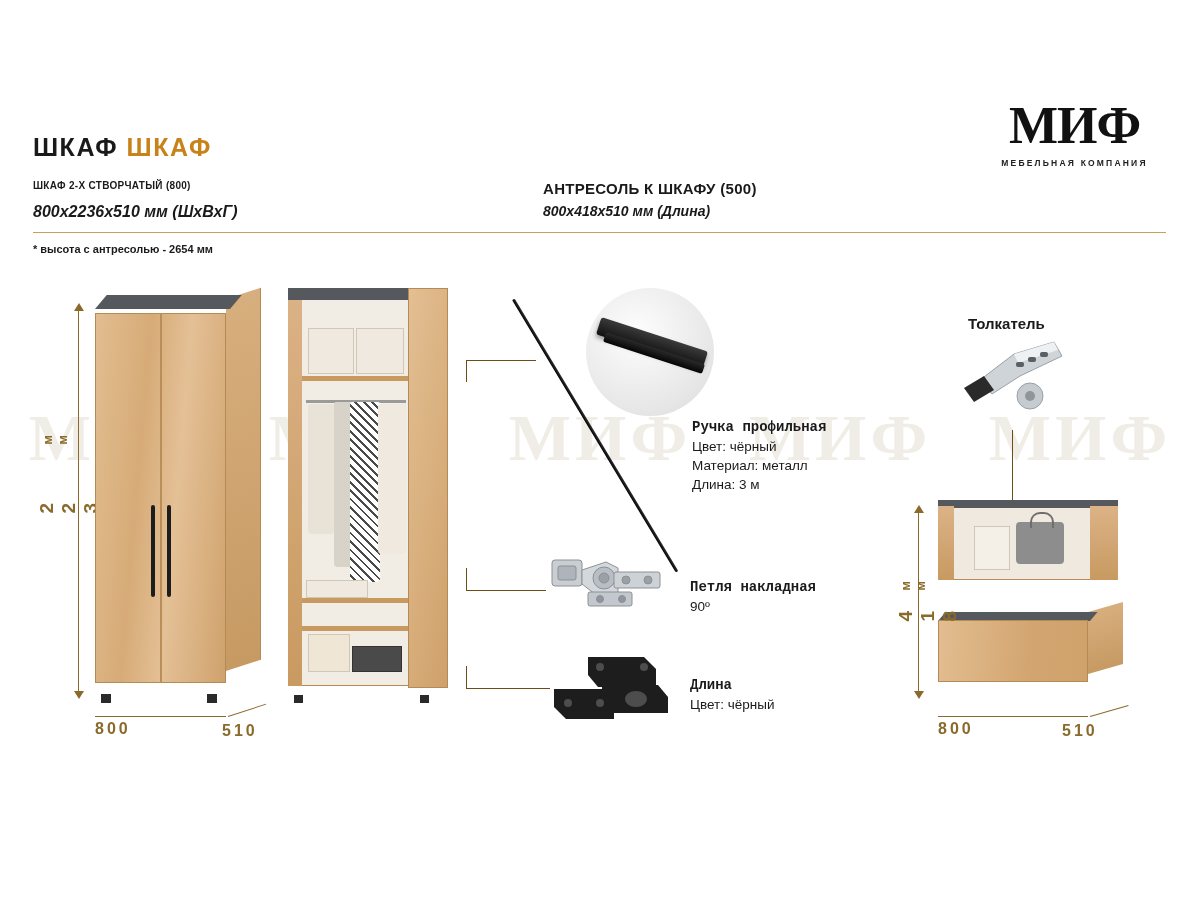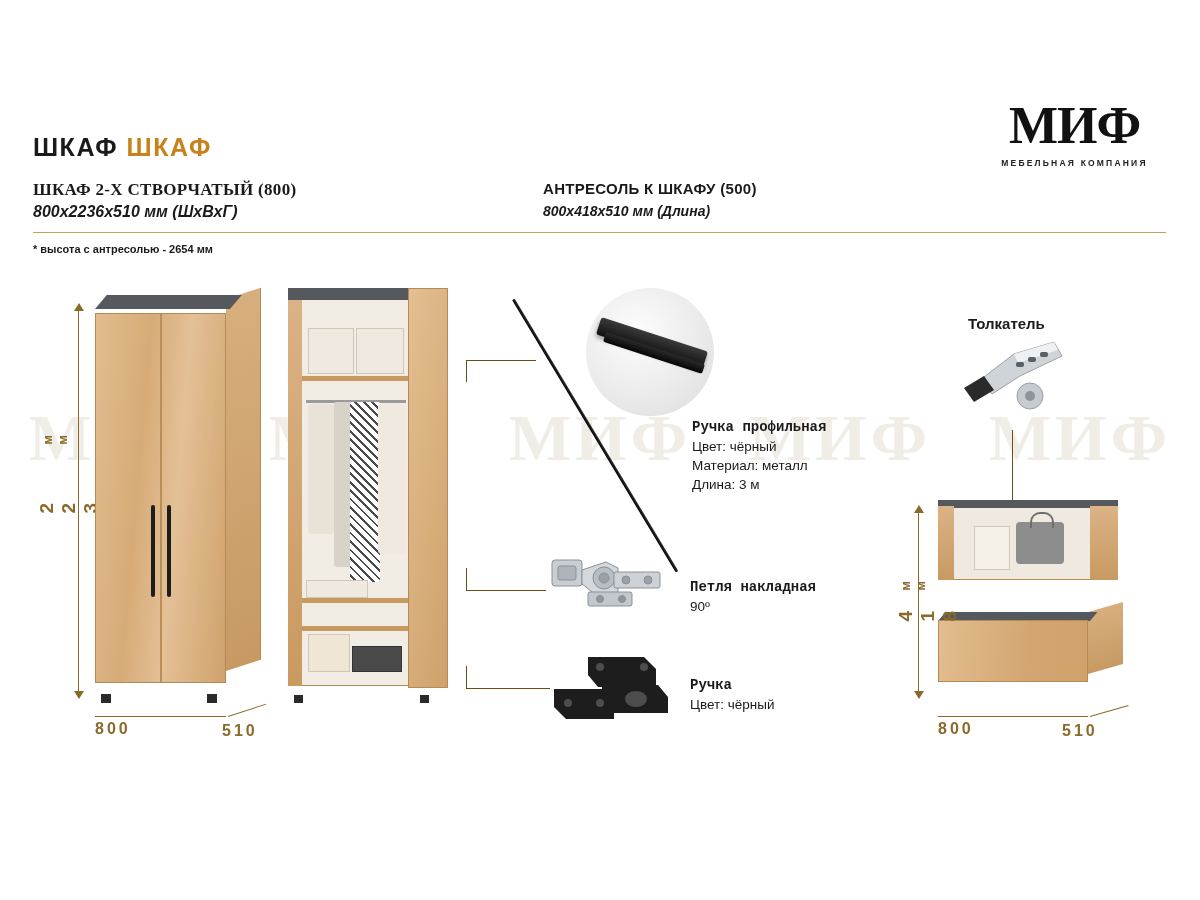--- a/index.html
+++ b/index.html
@@ -33,7 +33,7 @@
   .title .accent{color:#c8821a;}
   .sub1{
     position:absolute;left:33px;top:180px;
-    font-size:17px;font-weight:bold;letter-spacing:.3px;font-family:Liberation Serif, serif;
+    font-size:10px;font-weight:bold;letter-spacing:.3px;
   }
   .sub1b{
     position:absolute;left:33px;top:203px;

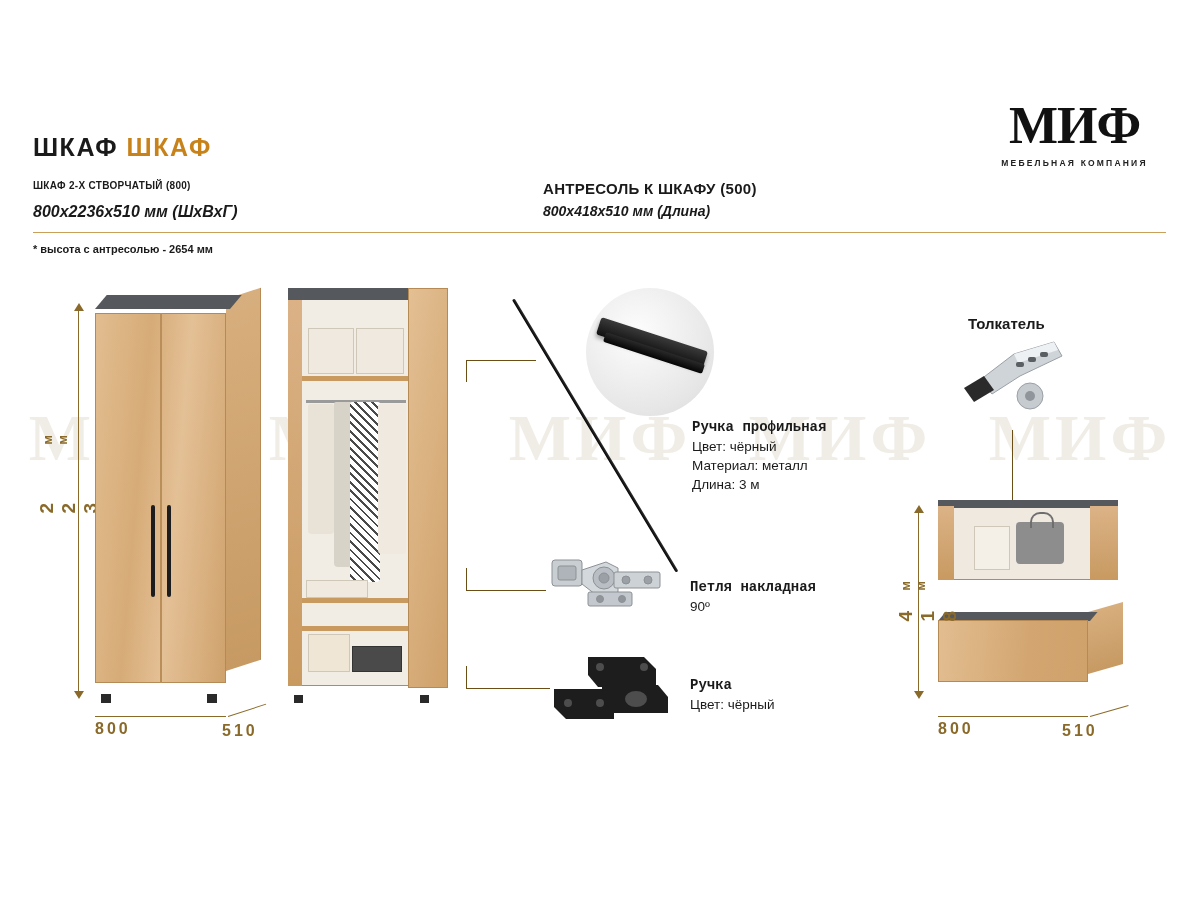--- a/index.html
+++ b/index.html
@@ -305,7 +305,7 @@
       </svg>
     </div>
     <div class="cap" style="left:690px;top:676px;">
-      <div class="h">Ручка</div>
+      <div class="h">Длина</div>
       <div>Цвет: чёрный</div>
     </div>
 

